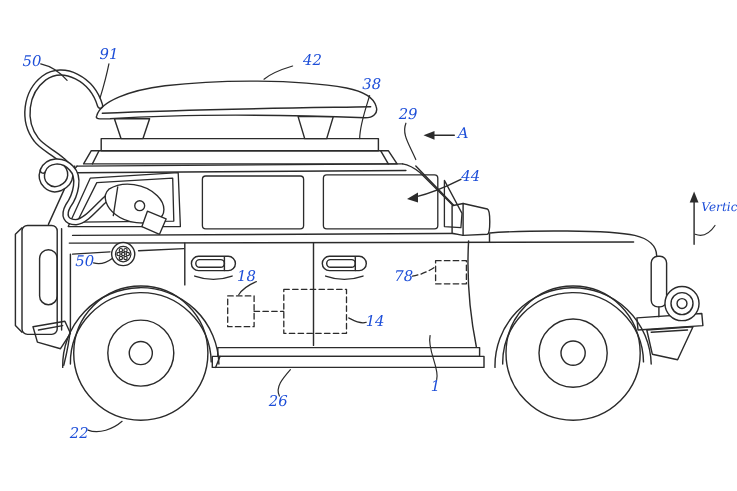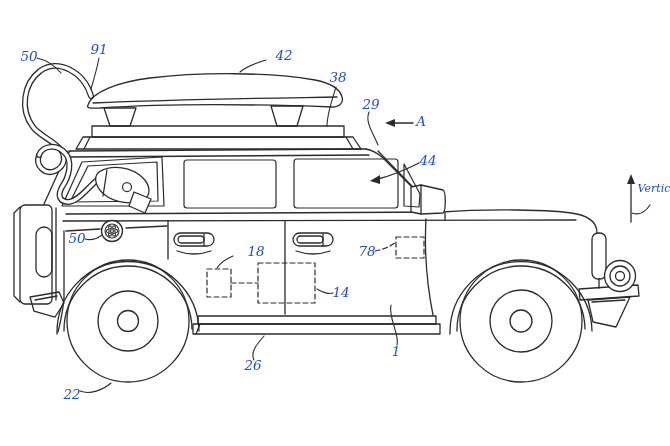--- a/index.html
+++ b/index.html
@@ -210,7 +210,7 @@
       <span class="ref-label" style="left: 421px; top: 122px;">A</span>
       <span class="ref-label" style="left: 428px; top: 161px;">44</span>
       <span class="ref-label" style="left: 77px; top: 239px;">50</span>
-      <span class="ref-label" style="left: 256px; top: 252px; text-align: right;">18</span>
+      <span class="ref-label" style="left: 224px; top: 252px; text-align: right;">18</span>
       <span class="ref-label" style="left: 367px; top: 252px;">78</span>
       <span class="ref-label" style="left: 341px; top: 293px;">14</span>
       <span class="ref-label" style="left: 396px; top: 352px;">1</span>

